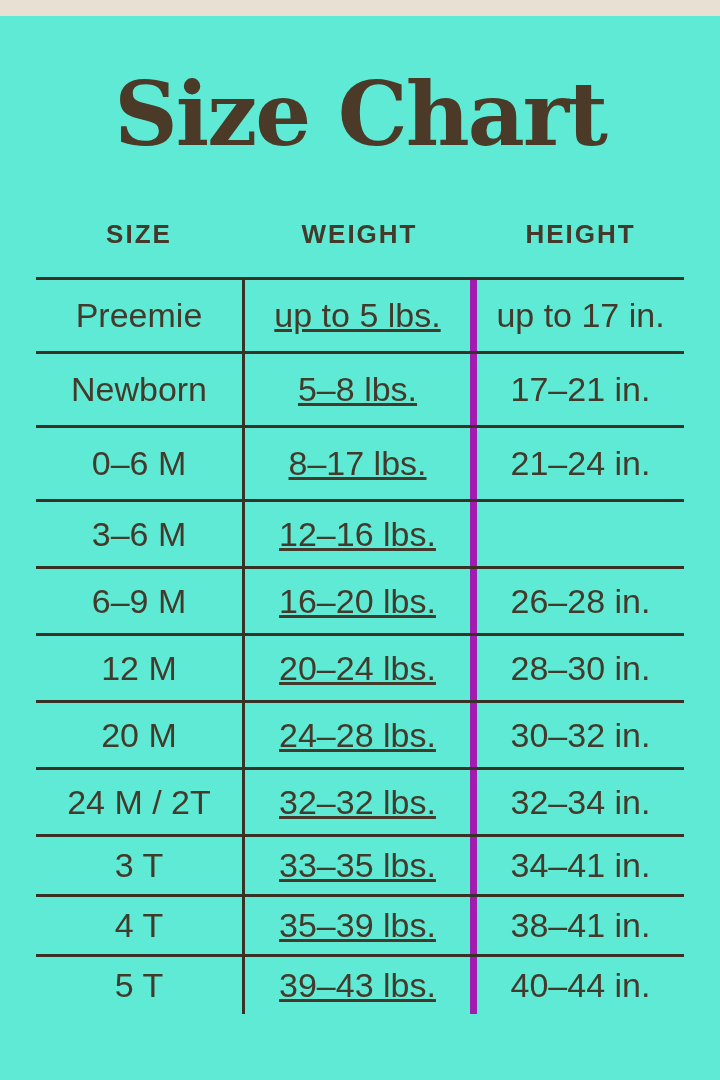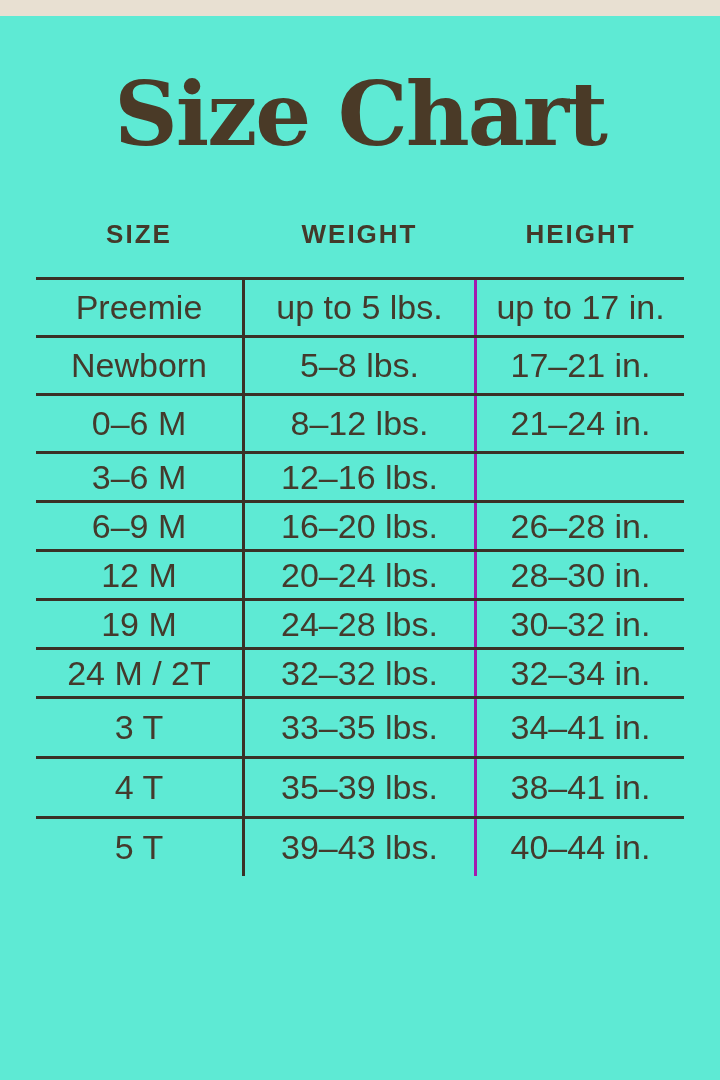--- a/index.html
+++ b/index.html
@@ -51,7 +51,7 @@
     border-top: 3px solid #3a3126;
     height: 49px;
   }
-  .row:nth-child(-n+3) { height: 58px; }
+  .row:nth-child(-n+3) { height: 74px; }
   .row:nth-child(n+9)  { height: 60px; }
   .cell {
     display: flex;

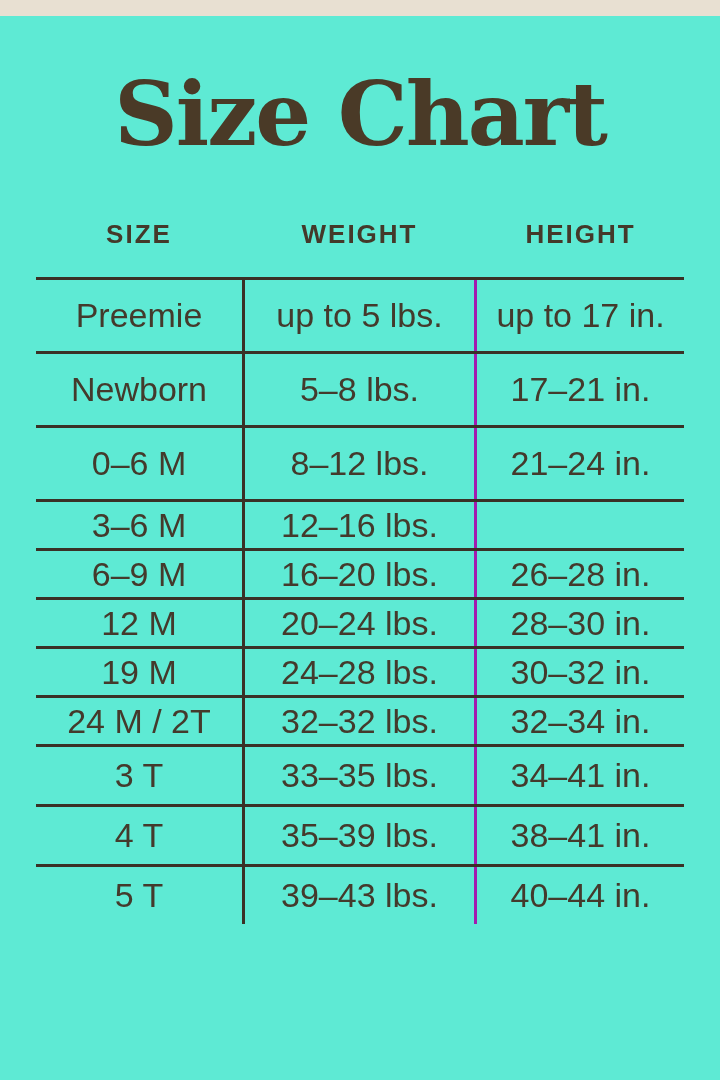--- a/index.html
+++ b/index.html
@@ -63,7 +63,8 @@
   }
   .cell.col-2 {
     border-left: 3px solid #3a3126;
-    border-right: 3px solid #a21caf;
+    border-right: 7px solid #a21caf;
+    text-decoration: underline;
   }
 </style>
 </head>

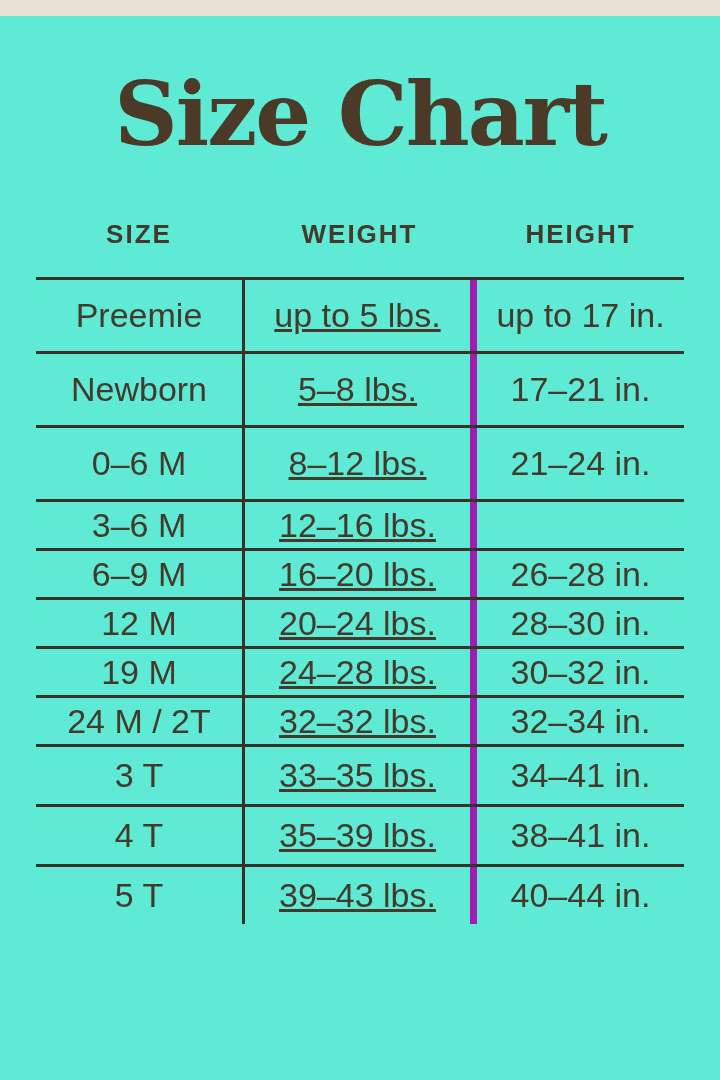--- a/index.html
+++ b/index.html
@@ -93,7 +93,7 @@
     </div>
     <div class="row">
       <div class="cell col-1">0–6 M</div>
-      <div class="cell col-2">8–12 lbs.</div>
+      <div class="cell col-2">8–17 lbs.</div>
       <div class="cell col-3">21–24 in.</div>
     </div>
     <div class="row">

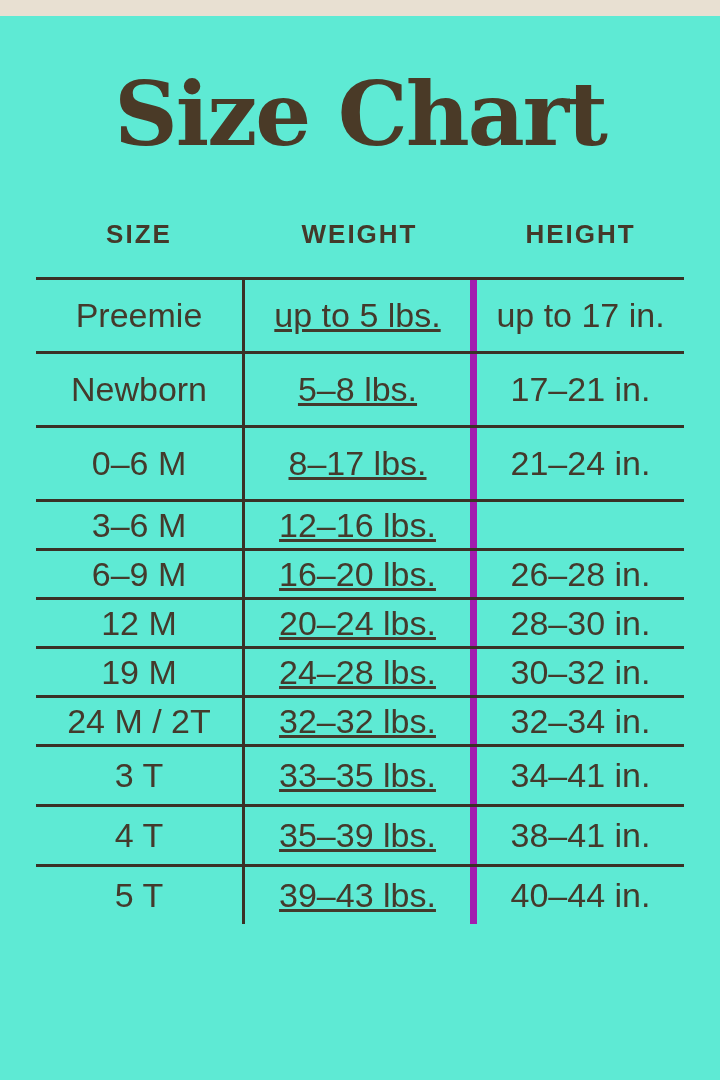--- a/index.html
+++ b/index.html
@@ -49,7 +49,7 @@
   .row {
     display: flex;
     border-top: 3px solid #3a3126;
-    height: 49px;
+    height: 67px;
   }
   .row:nth-child(-n+3) { height: 74px; }
   .row:nth-child(n+9)  { height: 60px; }

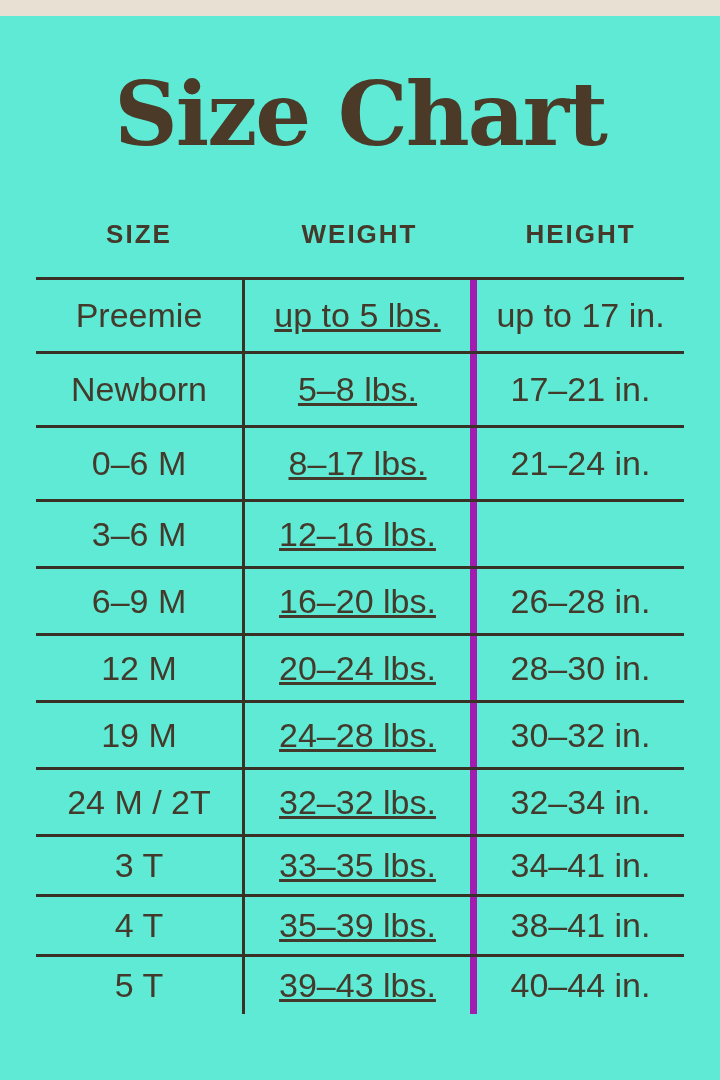--- a/index.html
+++ b/index.html
@@ -111,7 +111,7 @@
       <div class="cell col-3">28–30 in.</div>
     </div>
     <div class="row">
-      <div class="cell col-1">19 M</div>
+      <div class="cell col-1">20 M</div>
       <div class="cell col-2">24–28 lbs.</div>
       <div class="cell col-3">30–32 in.</div>
     </div>

